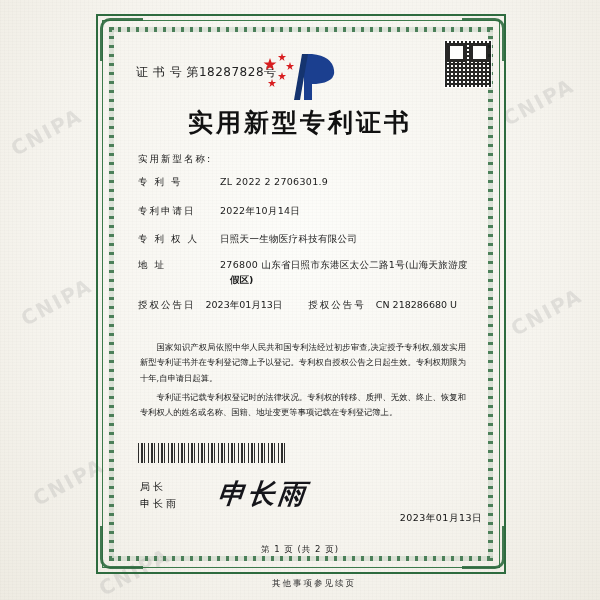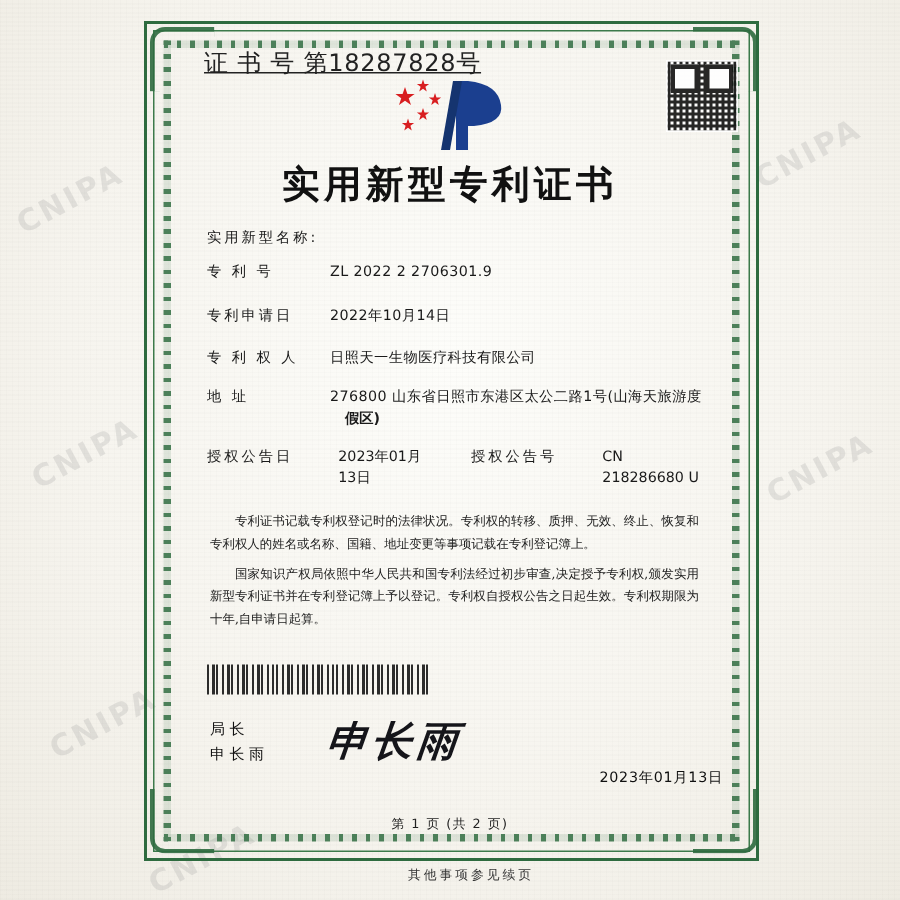--- a/index.html
+++ b/index.html
@@ -90,11 +90,10 @@
   
   #serial {
     position: absolute;
-    left: 136px; top: 32px;
-    font-size: 16px;
+    left: 136px; top: 64px;
+    font-size: 12px;
     color: #222;
     letter-spacing: .5px;
-    text-decoration: underline;
   }
   #qr {
     position: absolute;

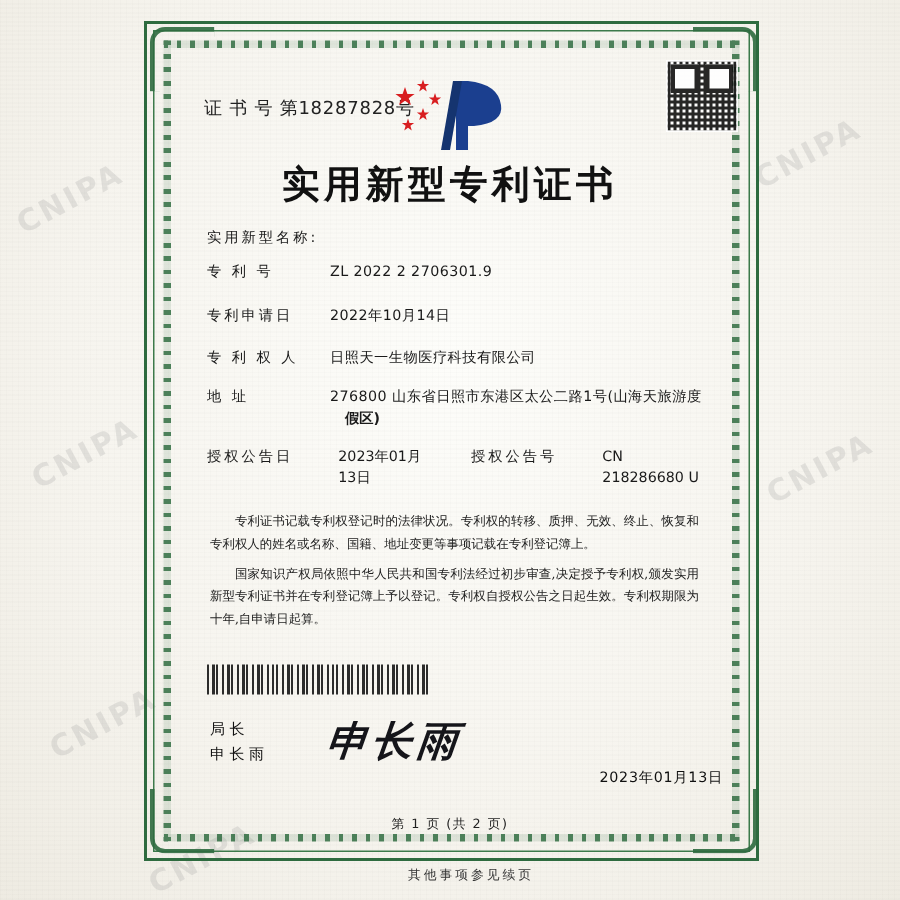--- a/index.html
+++ b/index.html
@@ -167,7 +167,7 @@
     margin-bottom: 10px;
     font-size: 9.5px;
   }
-  .two-col .seg { display: flex; gap: 20px; }
+  .two-col .seg { display: flex; }
   .two-col .seg .lbl { letter-spacing: 2px; white-space: nowrap; }
   .two-col .seg .val { margin-left: 10px; }
   .two-col .seg.right { margin-left: 26px; }

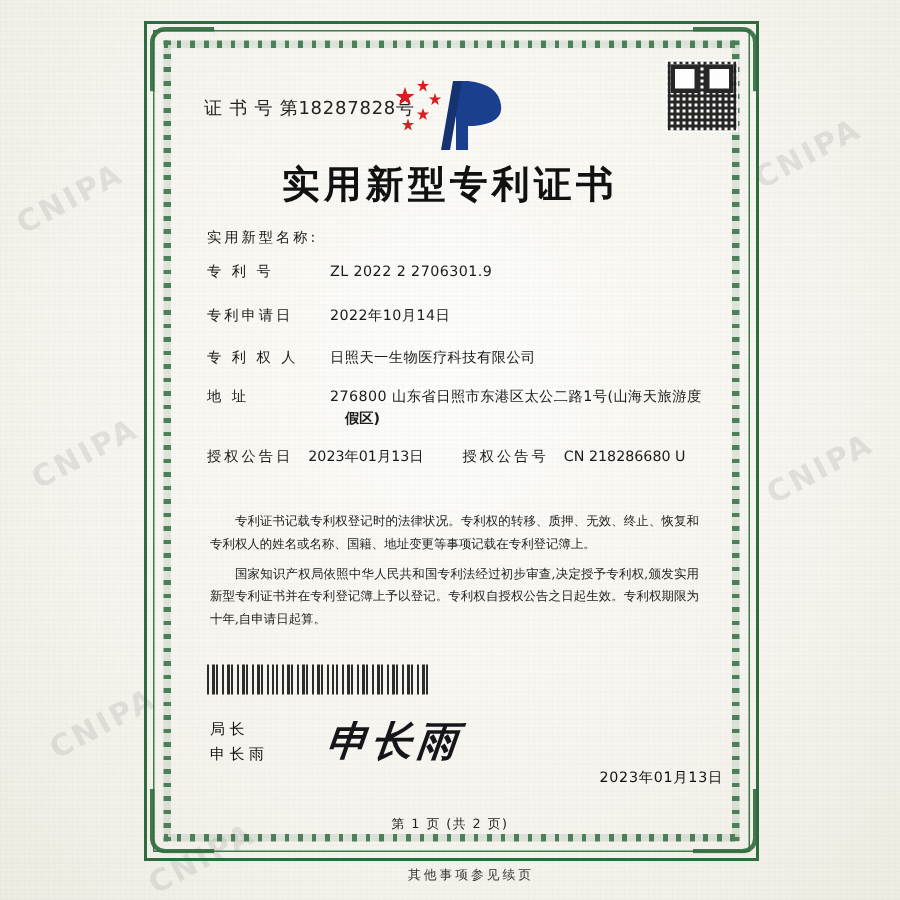--- a/index.html
+++ b/index.html
@@ -336,8 +336,8 @@
   </div>
 
   <div class="para-block">
+    <p class="para">国家知识产权局依照中华人民共和国专利法经过初步审查,决定授予专利权,颁发实用新型专利证书并在专利登记簿上予以登记。专利权自授权公告之日起生效。专利权期限为十年,自申请日起算。</p>
     <p class="para">专利证书记载专利权登记时的法律状况。专利权的转移、质押、无效、终止、恢复和专利权人的姓名或名称、国籍、地址变更等事项记载在专利登记簿上。</p>
-    <p class="para">国家知识产权局依照中华人民共和国专利法经过初步审查,决定授予专利权,颁发实用新型专利证书并在专利登记簿上予以登记。专利权自授权公告之日起生效。专利权期限为十年,自申请日起算。</p>
   </div>
 
   <div id="barcode"></div>

